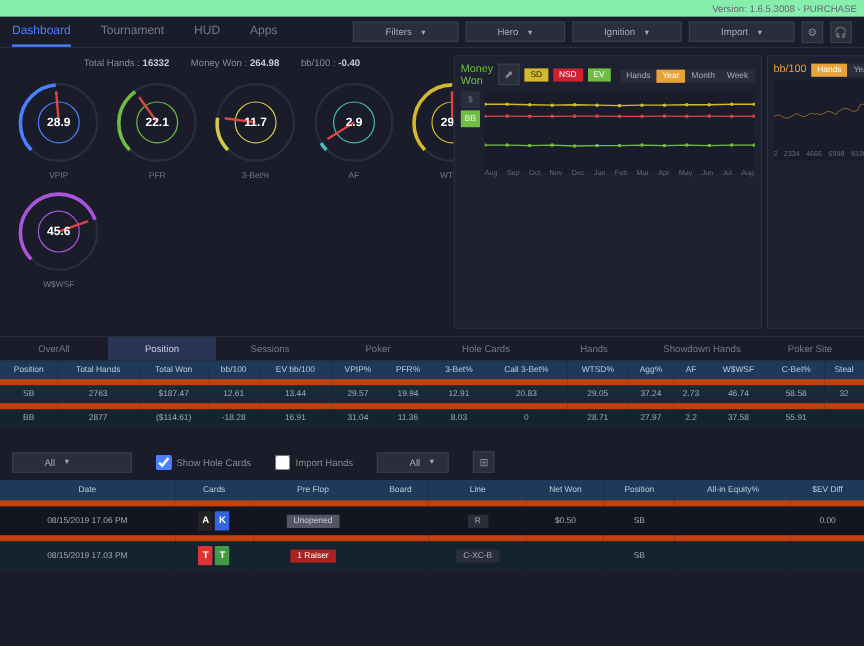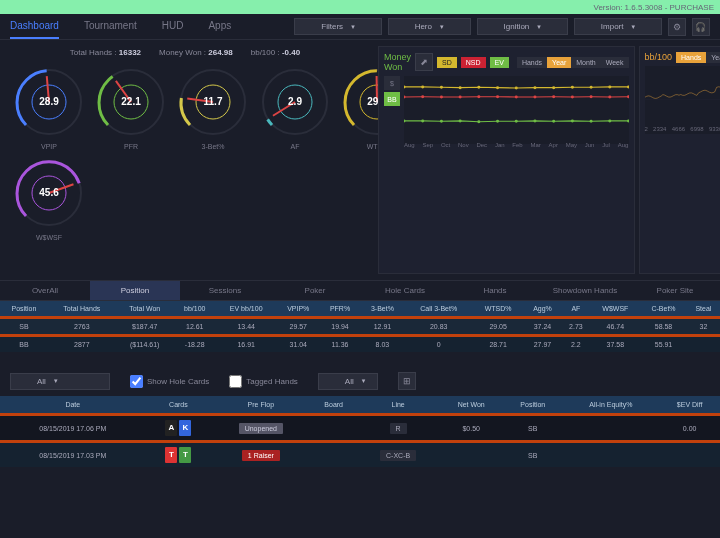--- a/index.html
+++ b/index.html
@@ -340,7 +340,7 @@
     </label>
   <label class="checkbox">
       <input type="checkbox" style="">
-      <span>Tagged Hands</span>
+      <span>Import Hands</span>
     </label>
   <div class="dropdown" style="width:60px">All</div>
   <div class="icon-btn">⊞</div>

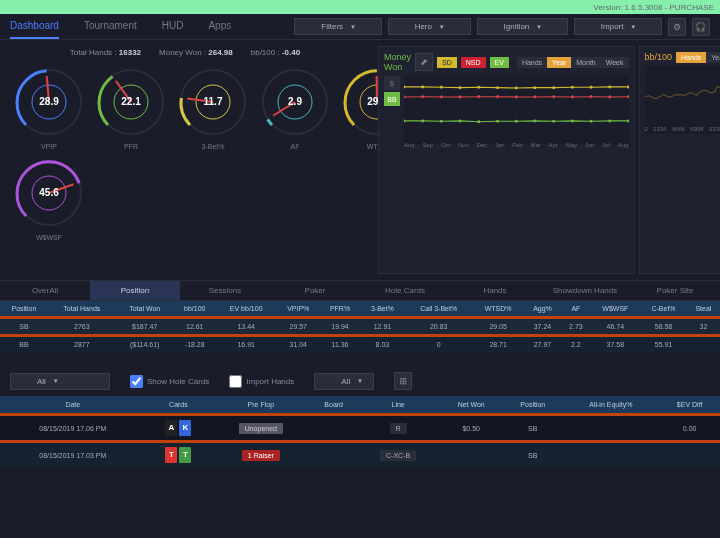--- a/index.html
+++ b/index.html
@@ -40,7 +40,7 @@
 .mid-tab.active{background:#2a3555;color:#ccd}
 .data-table{width:100%;border-collapse:collapse}
 .data-table th{background:#1e3a5a;color:#bcd;font-size:7px;font-weight:normal;padding:4px 2px;text-align:center}
-.data-table td{background:#1a2838;color:#aab;font-size:7px;padding:4px 2px;text-align:center;border-top:3px solid #c2410c}
+.data-table td{background:#1a2838;color:#aab;font-size:7px;padding:4px 2px;text-align:center;border-top:5px solid #c2410c}
 .data-table tr:nth-child(even) td{background:#152230}
 .pos-green{color:#5fb84a}
 .pos-red{color:#d44}

